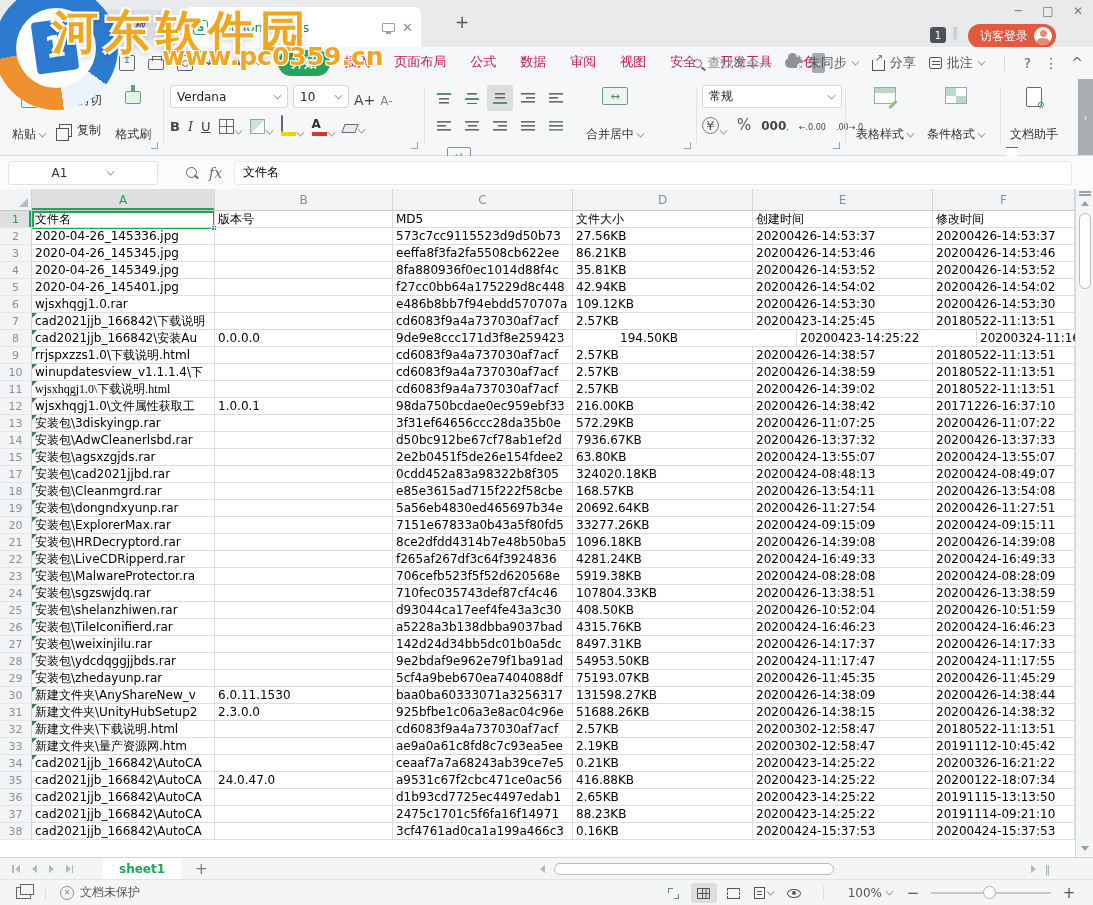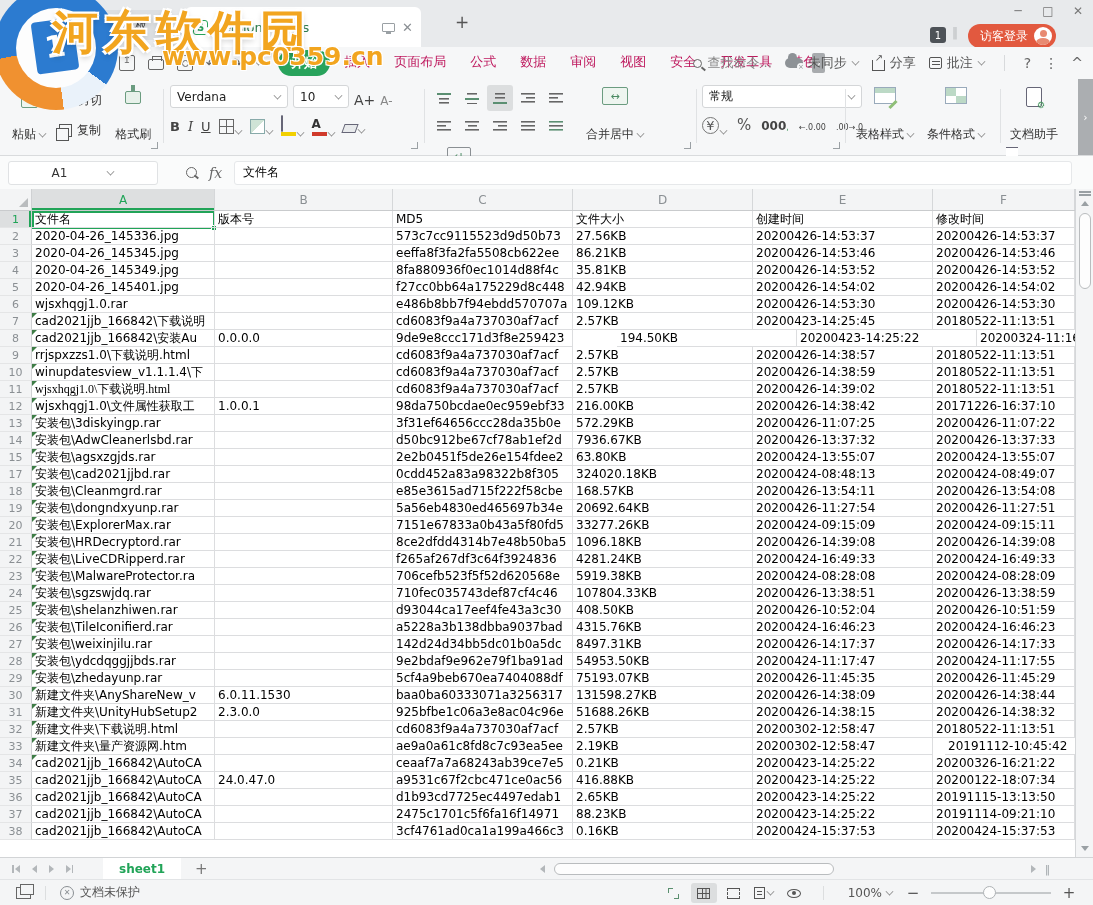--- a/index.html
+++ b/index.html
@@ -417,7 +417,7 @@
     <span class="rdiv" style="left:696px"></span>
 
     <div class="rgroup" style="left:702px;width:140px">
-      <span class="combo" style="width:160px">
+      <span class="combo" style="width:140px">
           <span>常规</span>
           <span class="caret"></span>
         </span>

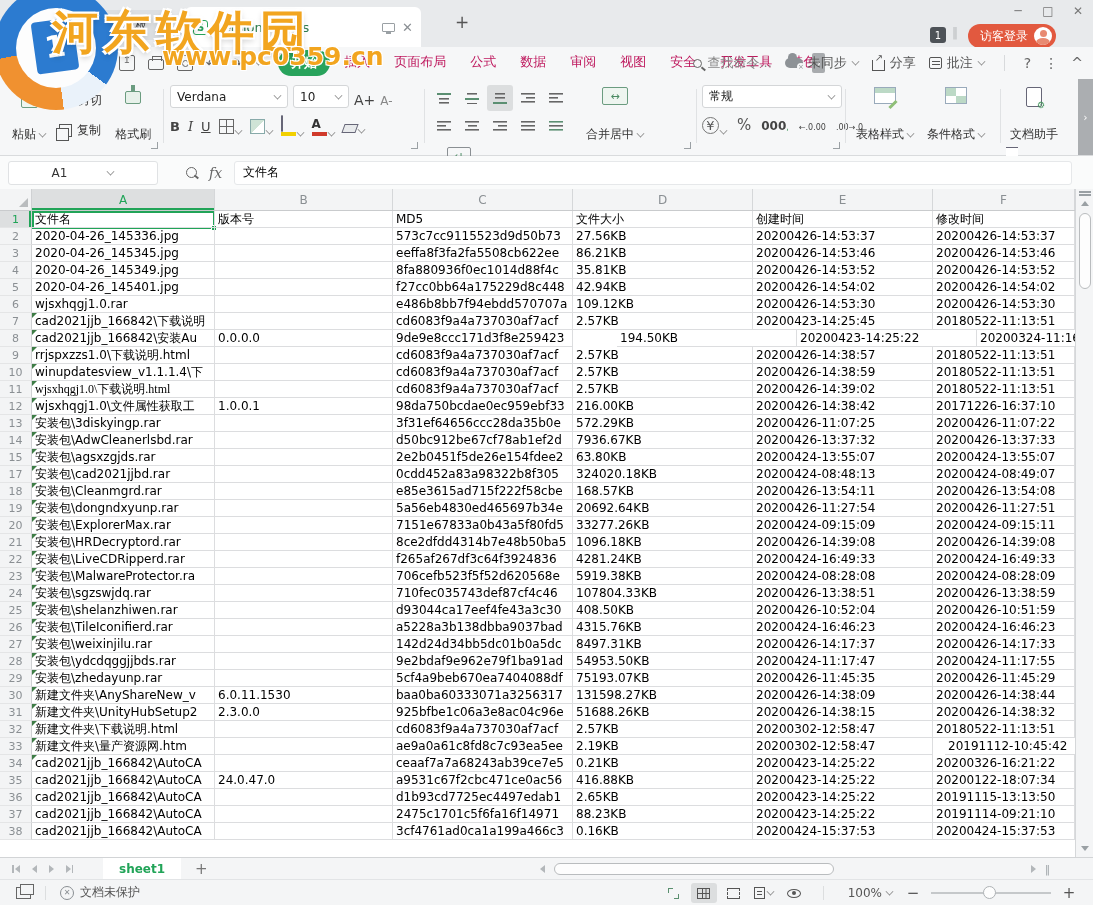--- a/index.html
+++ b/index.html
@@ -787,7 +787,7 @@
           <div class="cell" style="width: 180px;">ae9a0a61c8fd8c7c93ea5ee</div>
           <div class="cell" style="width: 180px;">2.19KB</div>
           <div class="cell" style="width: 180px;">20200302-12:58:47</div>
-          <div class="cell" style="width: 142px; margin-left: 12px;">20191112-10:45:42</div>
+          <div class="cell" style="width: 142px;">20191112-10:45:42</div>
         </div>
         <div class="grow">
           <div class="rowhdr">34</div>

